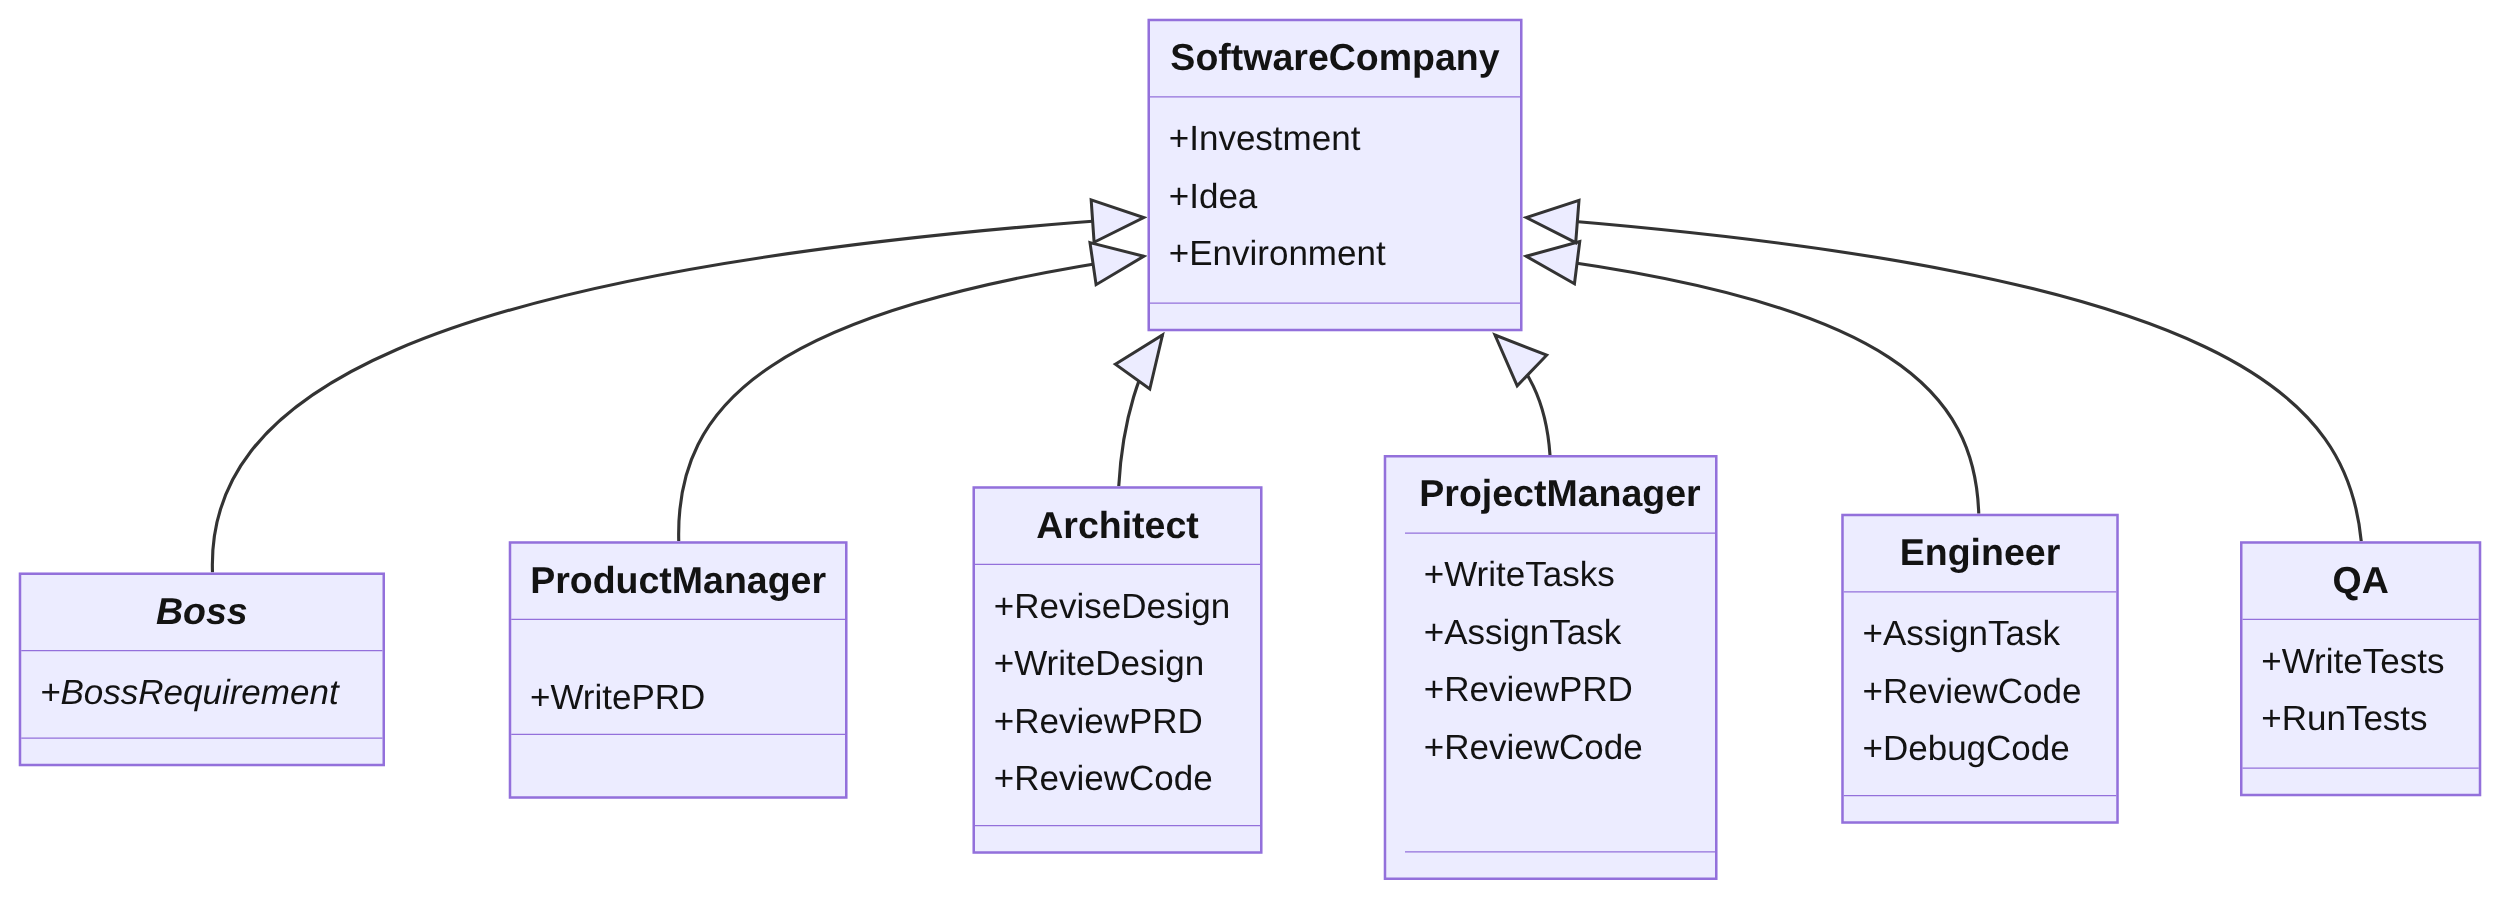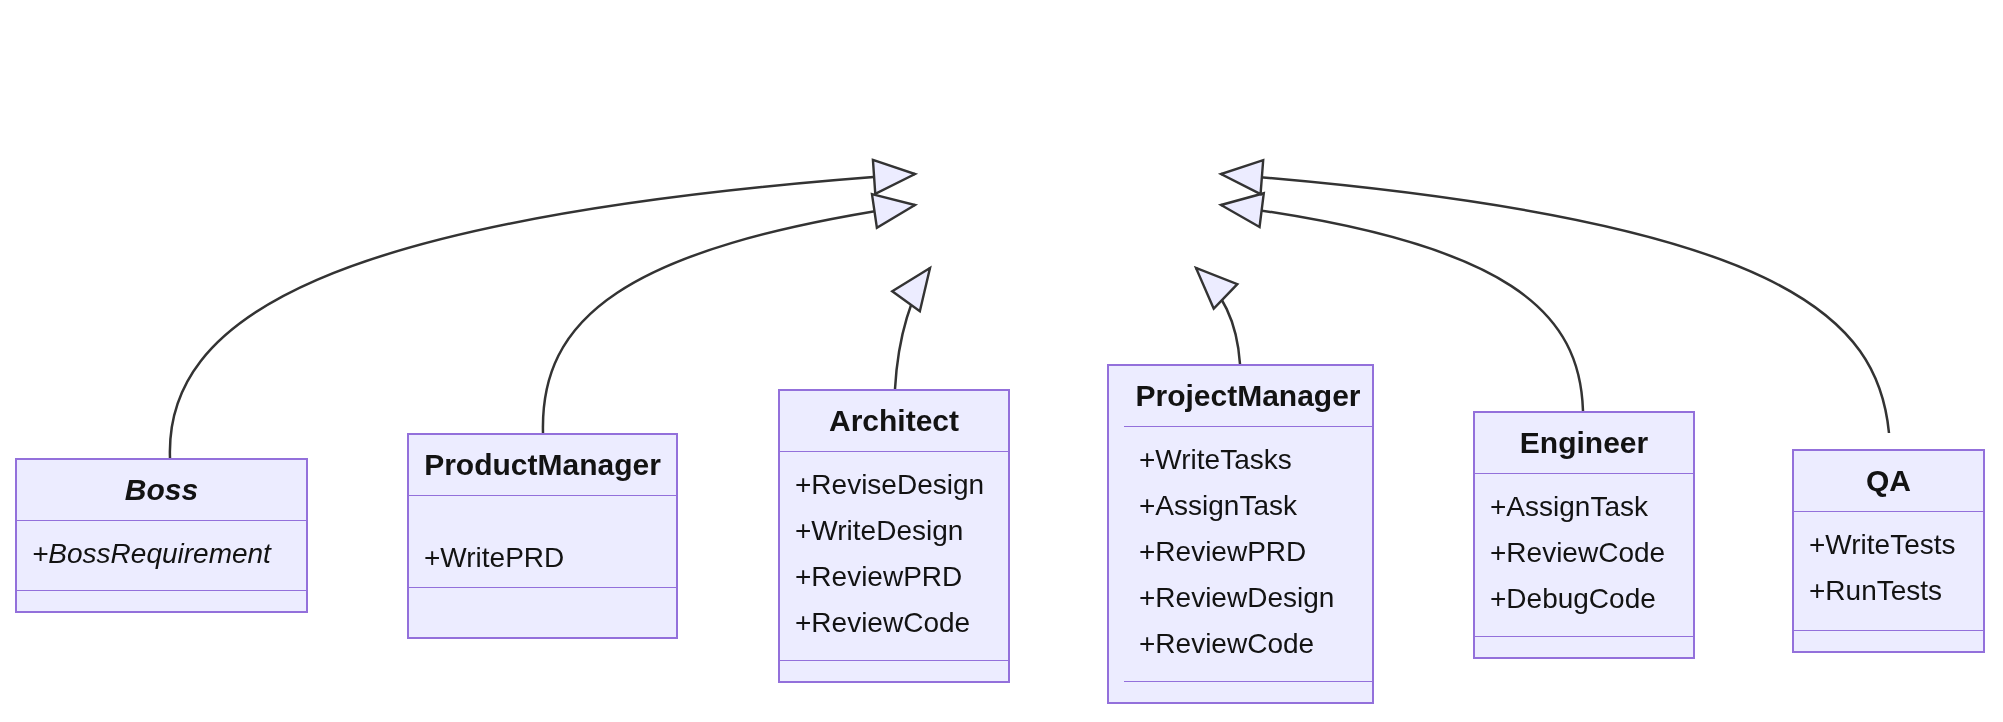--- a/index.html
+++ b/index.html
@@ -76,6 +76,15 @@
     <path class="edge-path" d="M 1889,433 C 1878,320 1790,218 1221,174" marker-end="url(#inherit-arrow)"></path>
   </svg>
 
+  <div class="class-node" style="left:918px; top:15px; width:300px; height:250px;">
+    <div class="class-title">SoftwareCompany</div>
+    <div class="class-members">
+        <div class="member-row">+Investment</div>
+        <div class="member-row">+Idea</div>
+        <div class="member-row">+Environment</div>
+      </div>
+    <div class="class-methods"></div>
+  </div>
 
   <div class="class-node" style="left:15px; top:458px; width:293px; height:155px;font-style:italic;">
     <div class="class-title">Boss</div>

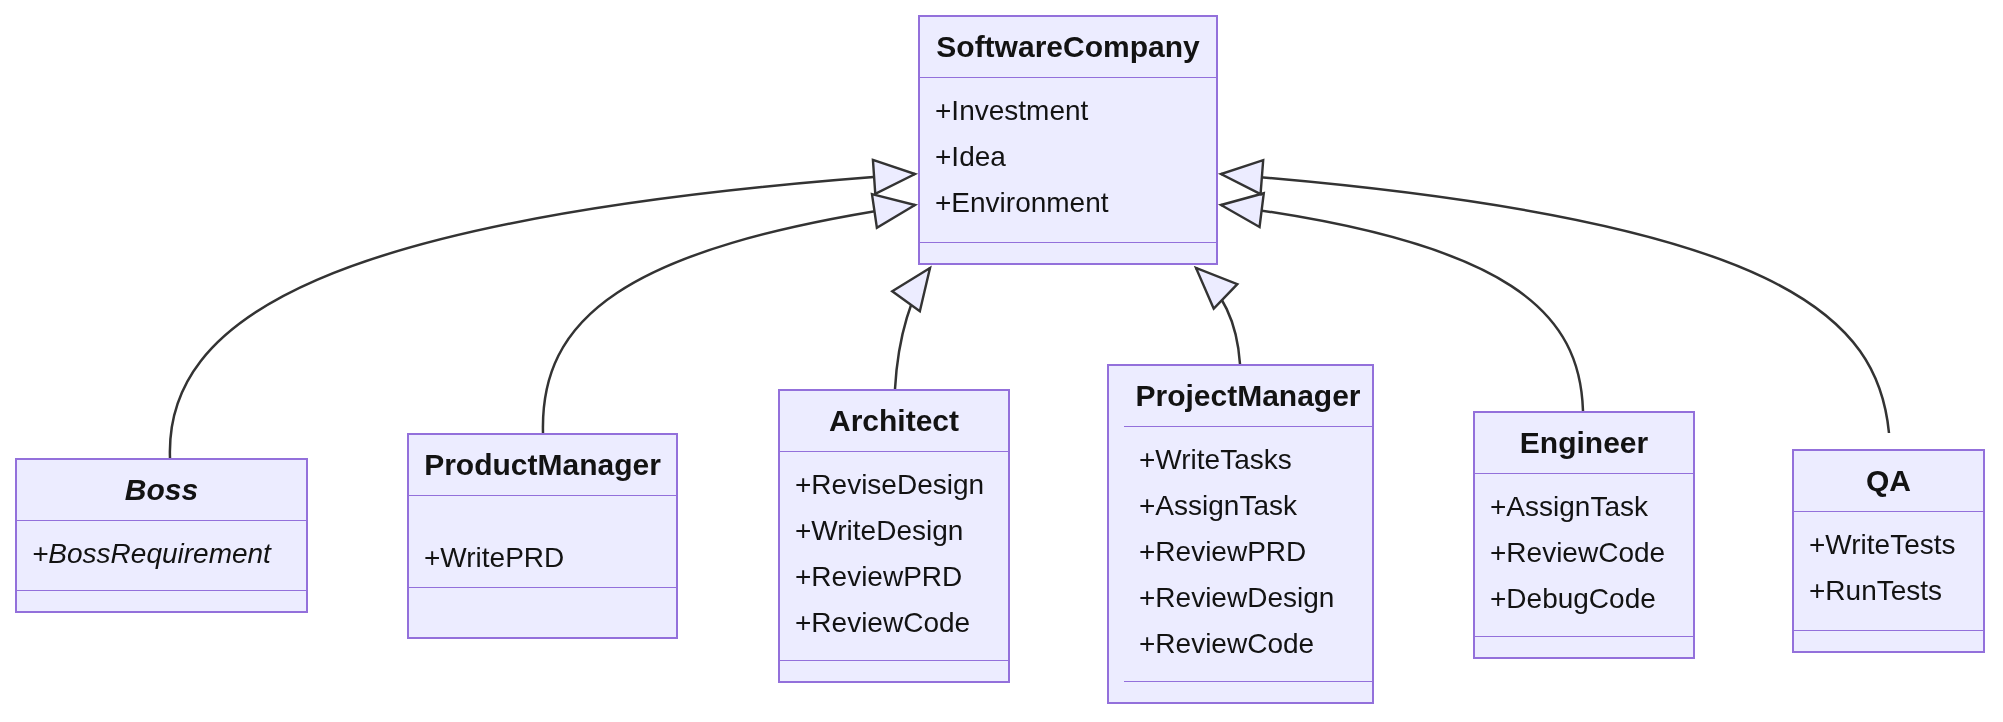--- a/index.html
+++ b/index.html
@@ -136,7 +136,7 @@
     <div class="class-methods"></div>
   </div>
 
-  <div class="class-node" style="left:1792px; top:433px; width:193px; height:204px;margin-top:16px;">
+  <div class="class-node" style="left:1792px; top:433px; width:193px; height:204px;">
     <div class="class-title">QA</div>
     <div class="class-members">
         <div class="member-row">+WriteTests</div>

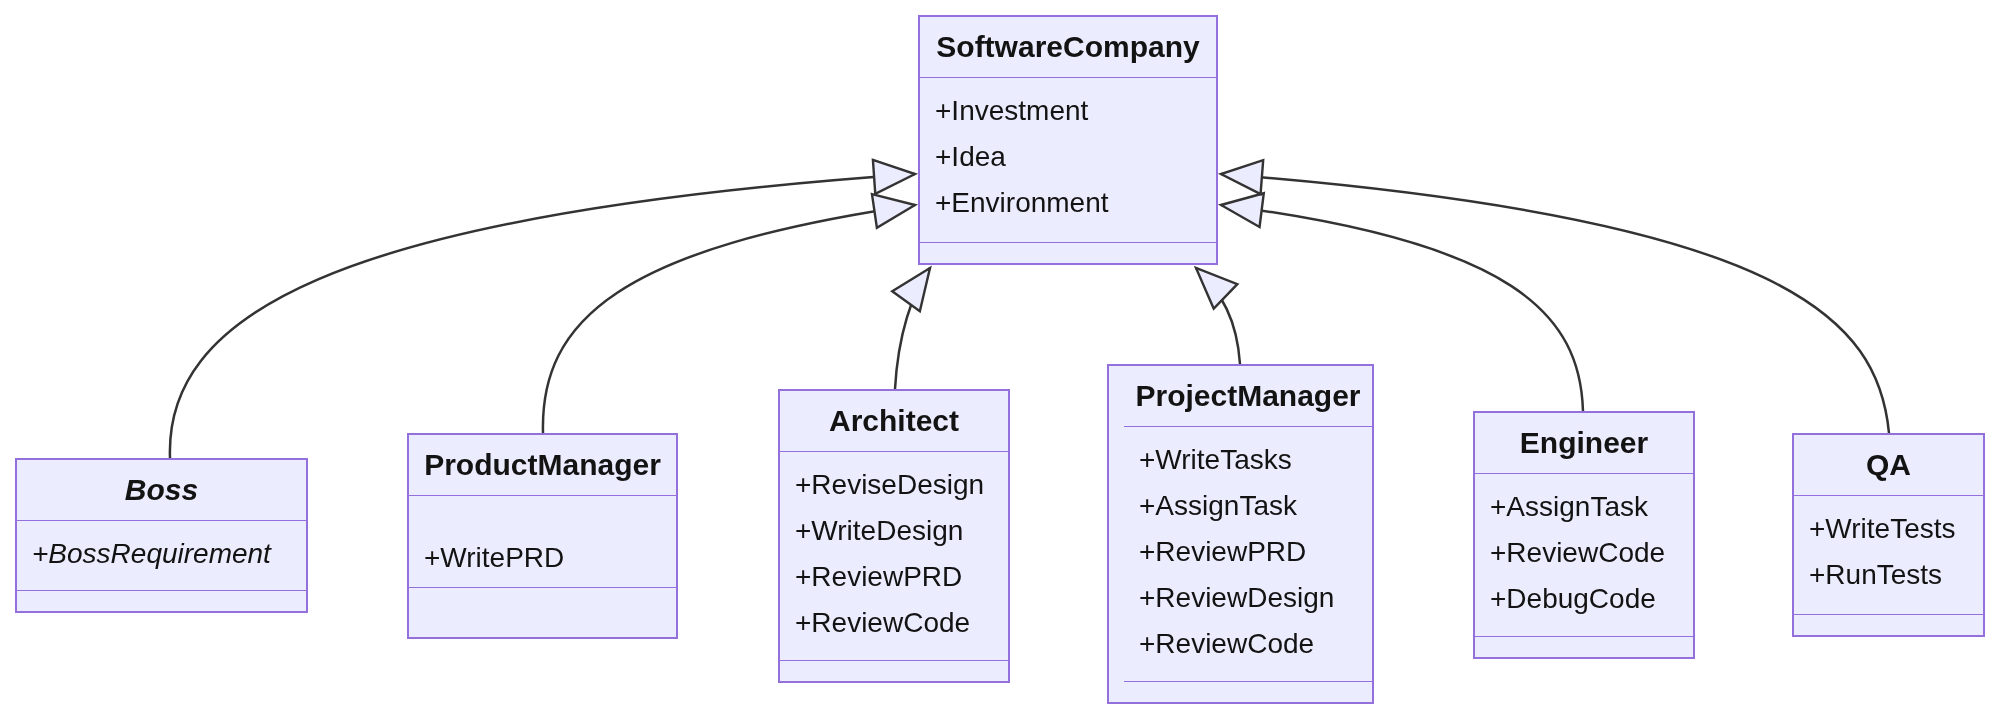--- a/index.html
+++ b/index.html
@@ -120,7 +120,6 @@
         <div class="member-row">+WriteTasks</div>
         <div class="member-row">+AssignTask</div>
         <div class="member-row">+ReviewPRD</div>
-        <div class="member-row">+ReviewDesign</div>
         <div class="member-row">+ReviewCode</div>
       </div>
     <div class="class-methods"></div>

